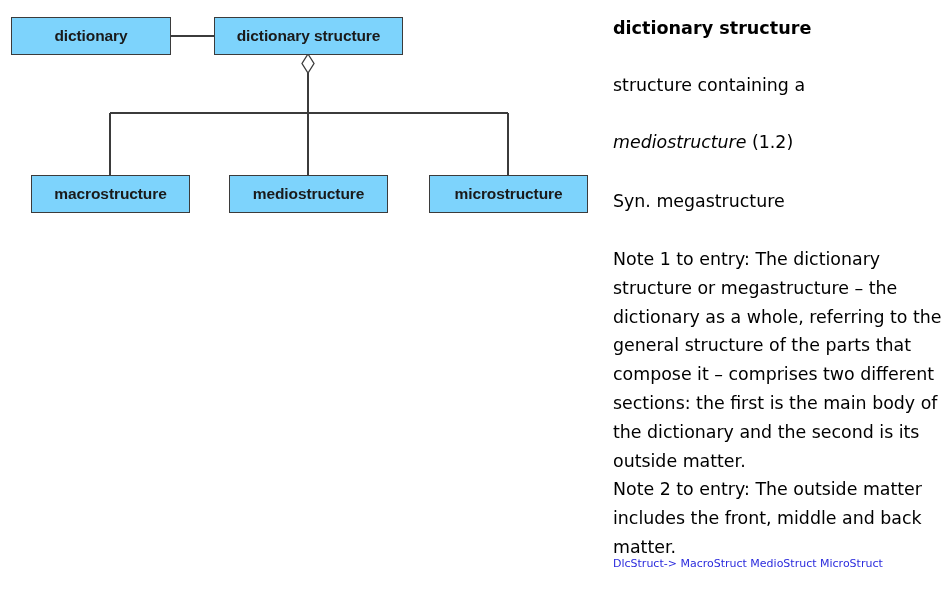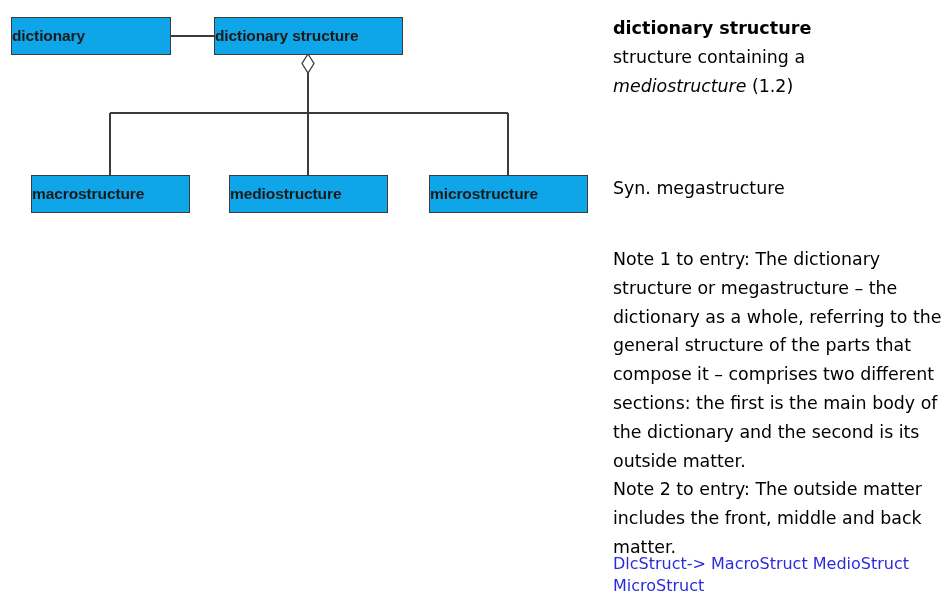--- a/index.html
+++ b/index.html
@@ -33,10 +33,10 @@
     position: absolute;
     box-sizing: border-box;
     border: 1.5px solid #3b3b3b;
-    background: #0ea5e9;
+    background: #7dd3fc;
     display: flex;
     align-items: center;
-    justify-content: flex-start;
+    justify-content: center;
   }
   .uml-box-label {
     font-family: "Liberation Sans", sans-serif;

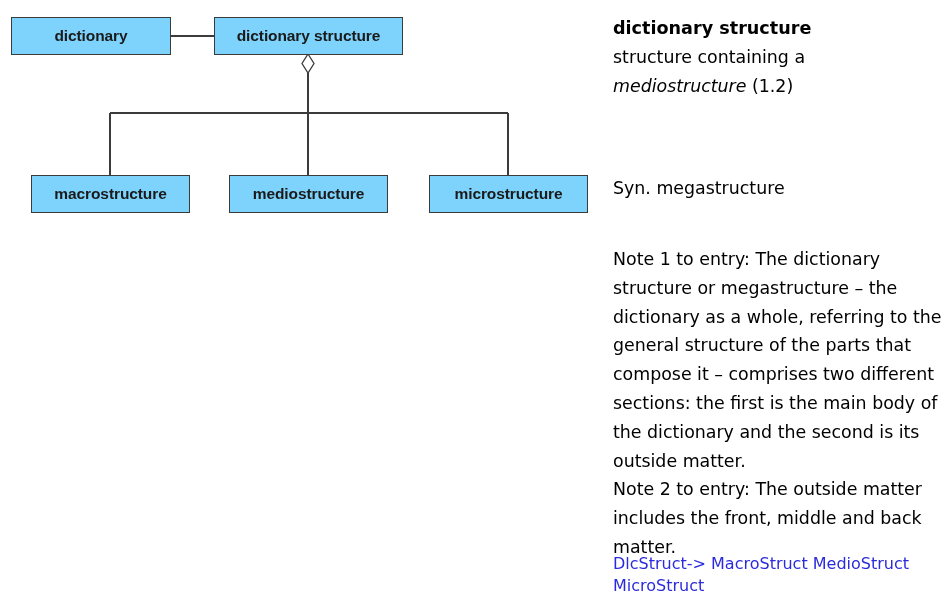--- a/index.html
+++ b/index.html
@@ -80,7 +80,7 @@
     top: 43px;
     width: 333px;
   }
-  .def-line { display: block; white-space: nowrap; }
+  .def-line { display: block; white-space: nowrap; margin-top: 28px; }
   .xref { font-style: italic; }
   #entry-synonym {
     position: absolute;

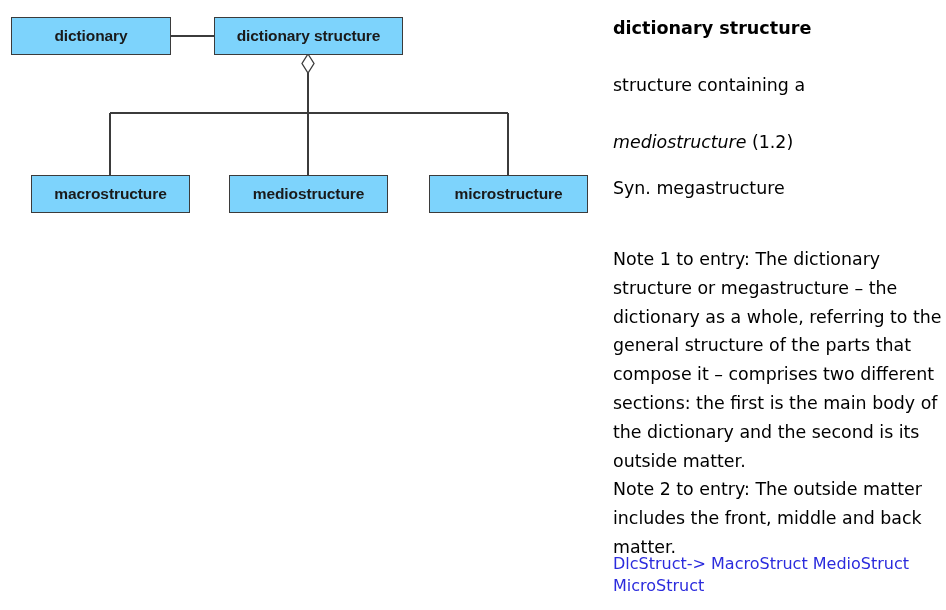--- a/index.html
+++ b/index.html
@@ -85,7 +85,7 @@
   #entry-synonym {
     position: absolute;
     left: 0;
-    top: 174px;
+    top: 187px;
     white-space: nowrap;
   }
   #entry-notes {

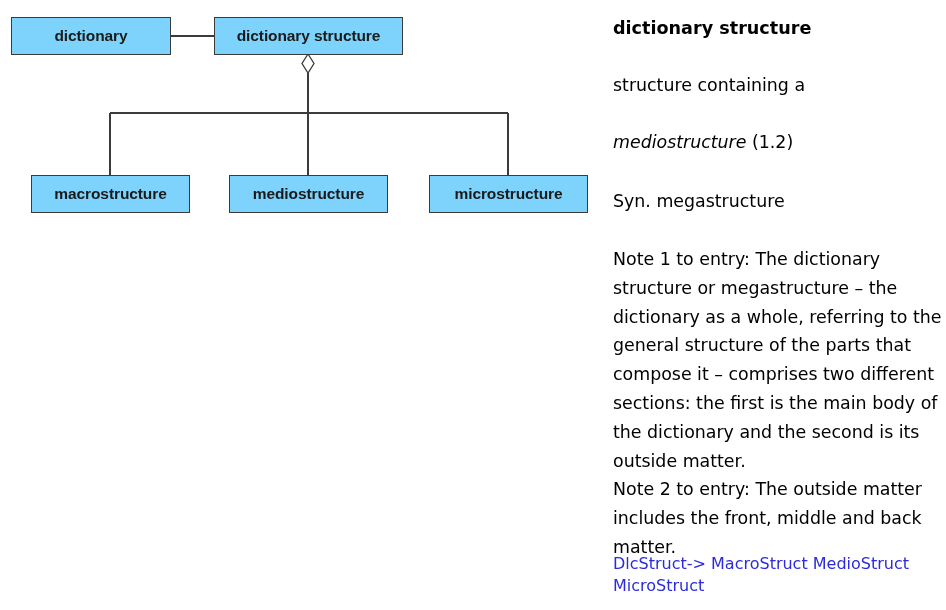--- a/index.html
+++ b/index.html
@@ -101,7 +101,7 @@
     top: 553px;
     width: 300px;
     color: #2b2bdd;
-    font-size: 16px;
+    font-size: 11px;
     line-height: 22px;
   }
 </style>

